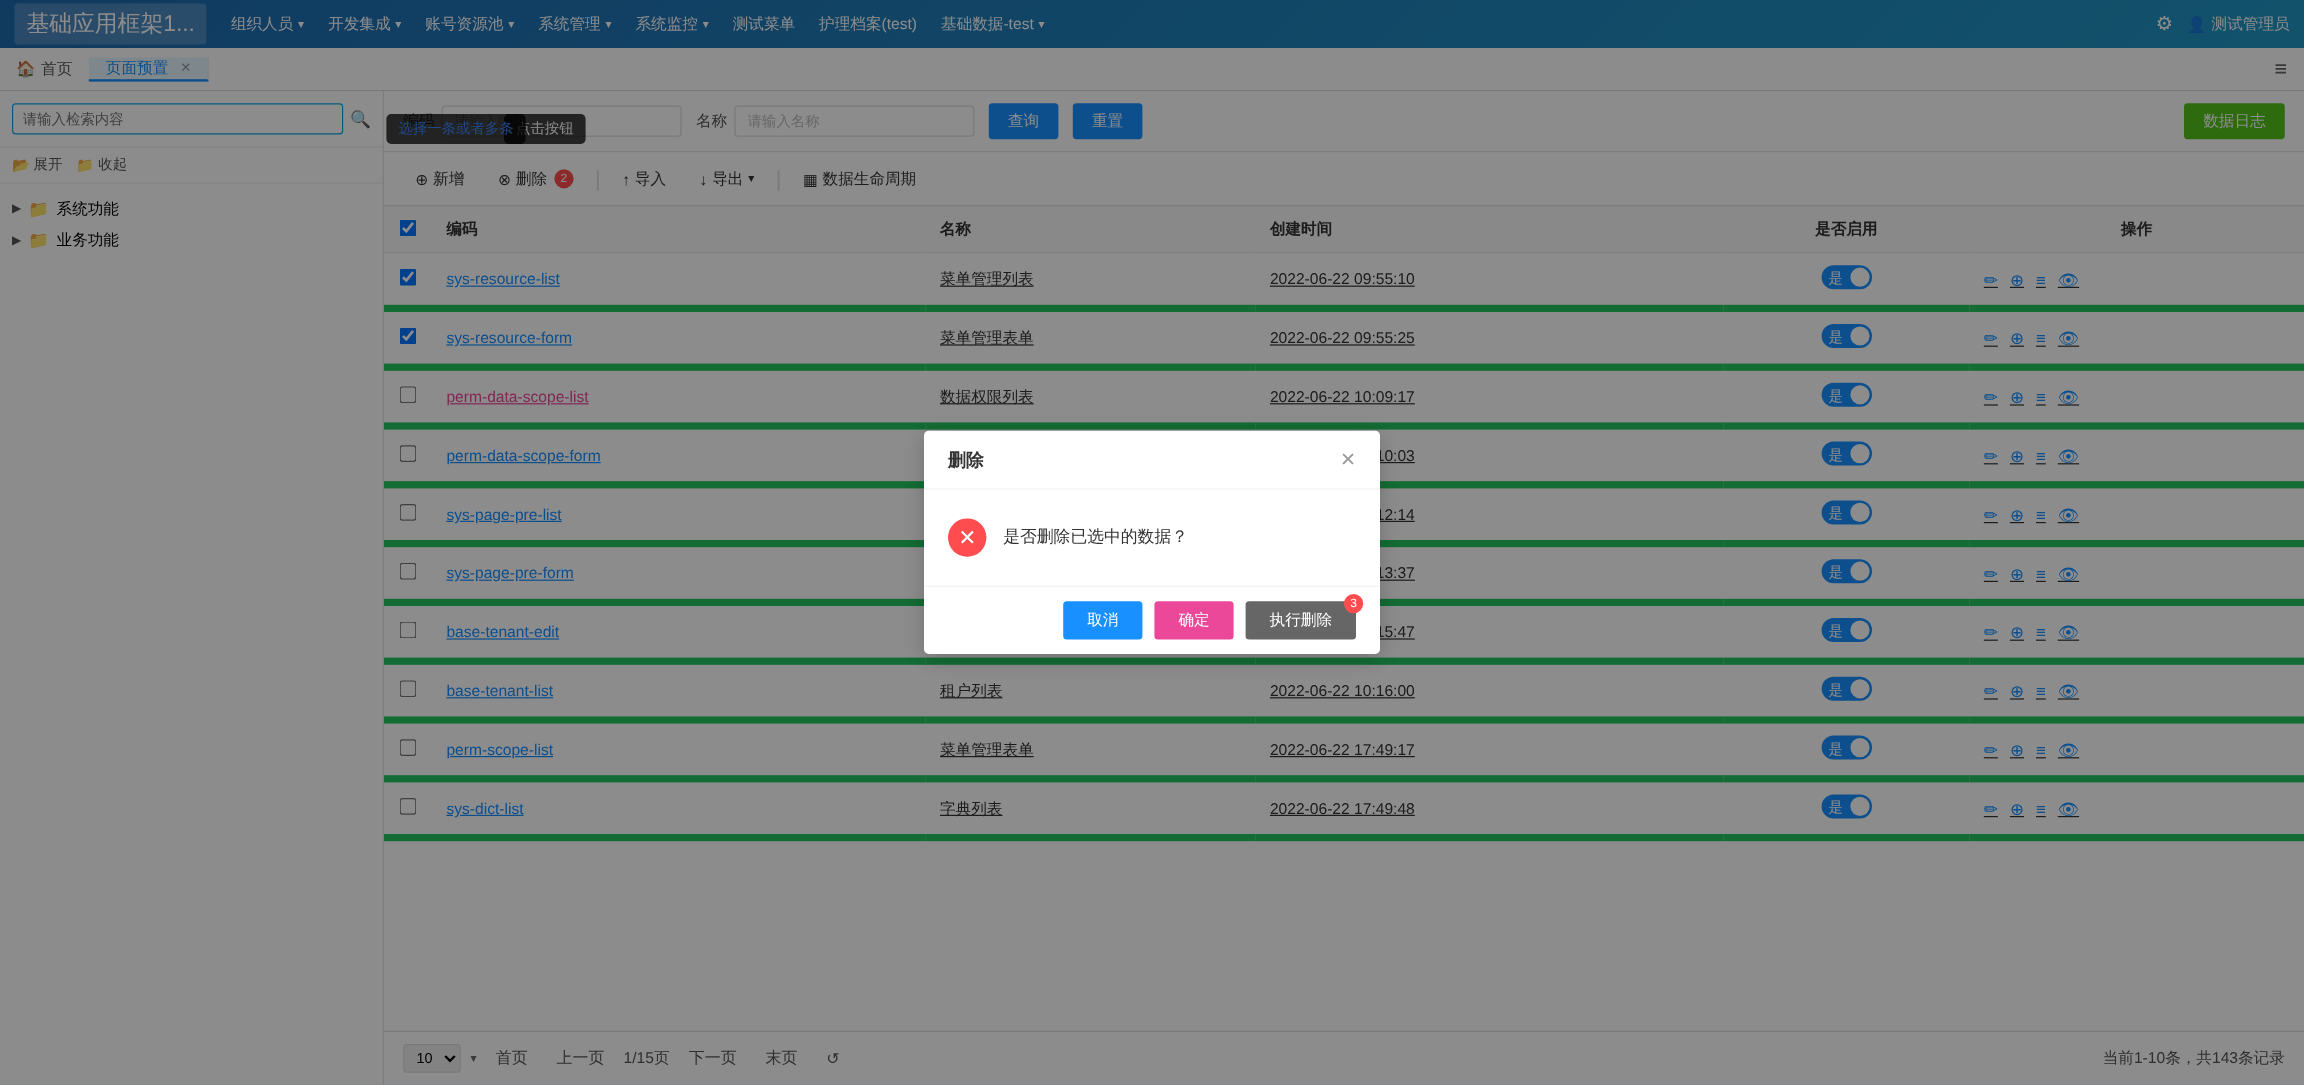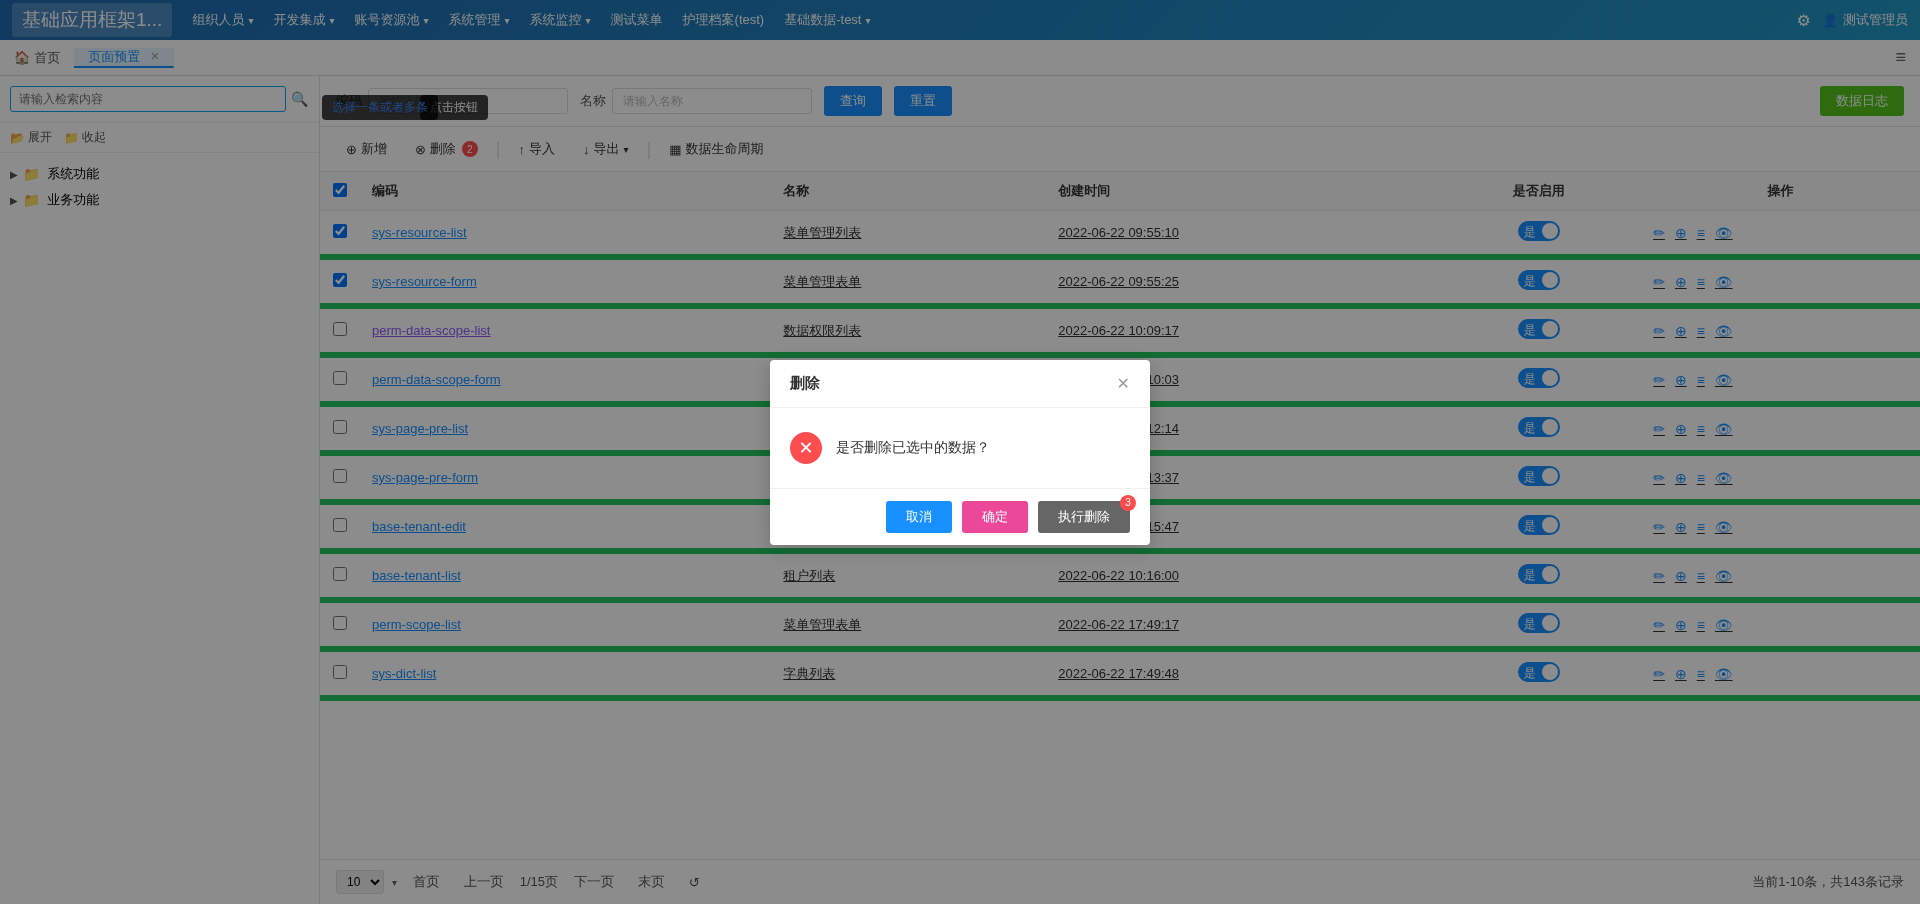--- a/index.html
+++ b/index.html
@@ -633,7 +633,7 @@
       <td class="checkbox-cell">
         <input type="checkbox" style="">
       </td>
-      <td style="color:#8b5cf6;">perm-data-scope-list</td>
+      <td style="color:#ec4899;">perm-data-scope-list</td>
       <td>数据权限列表</td>
       <td>2022-06-22 10:09:17</td>
       <td class="center">

